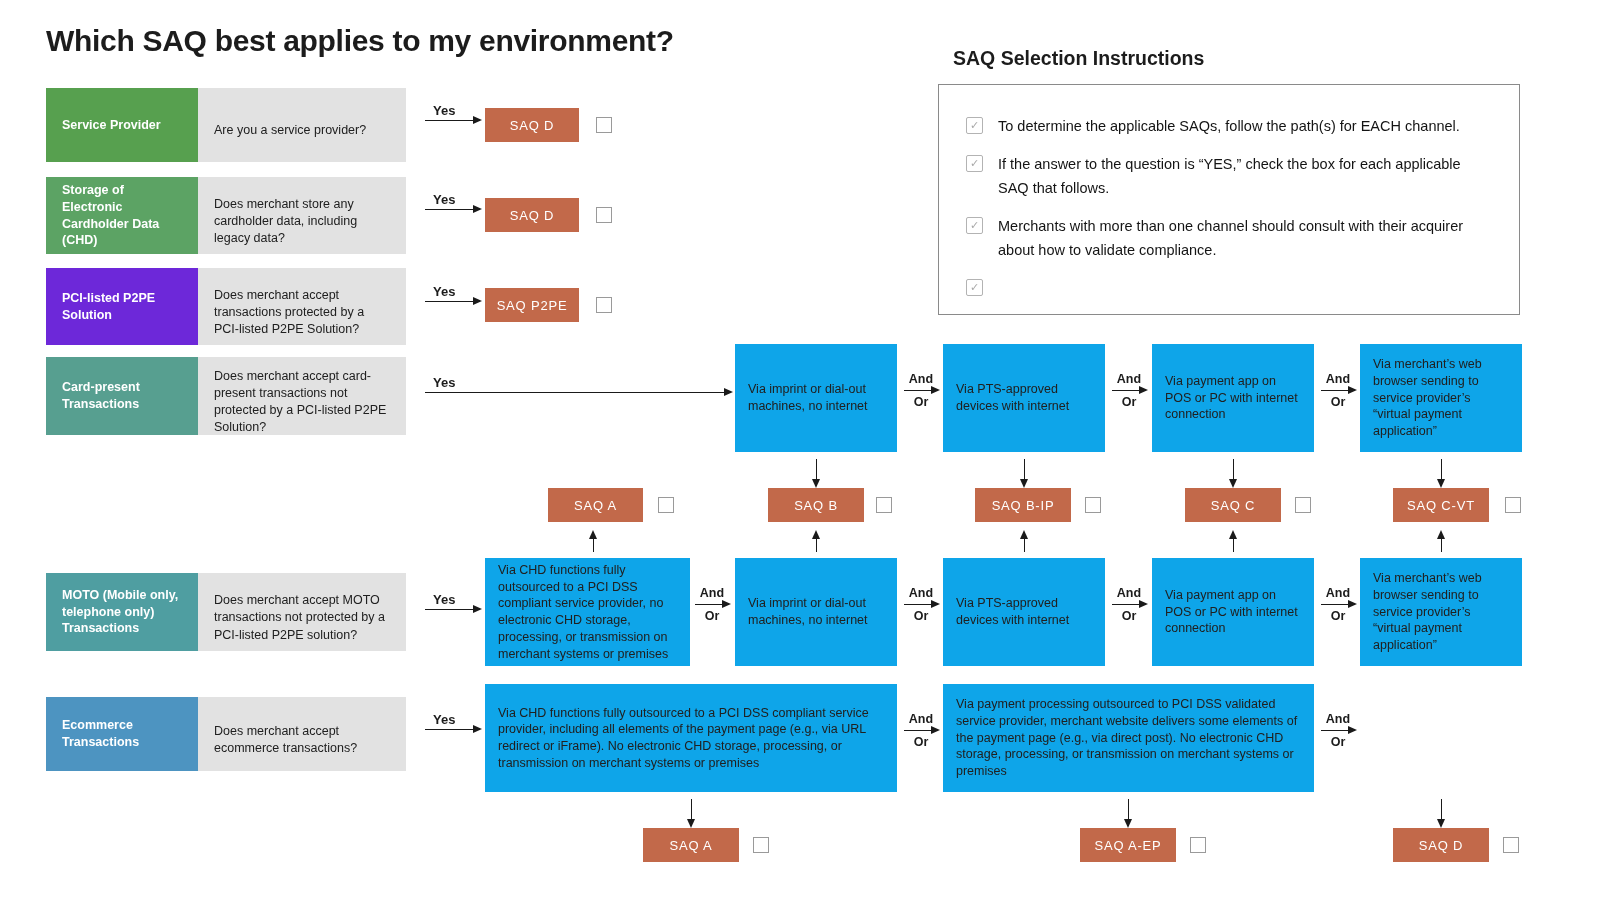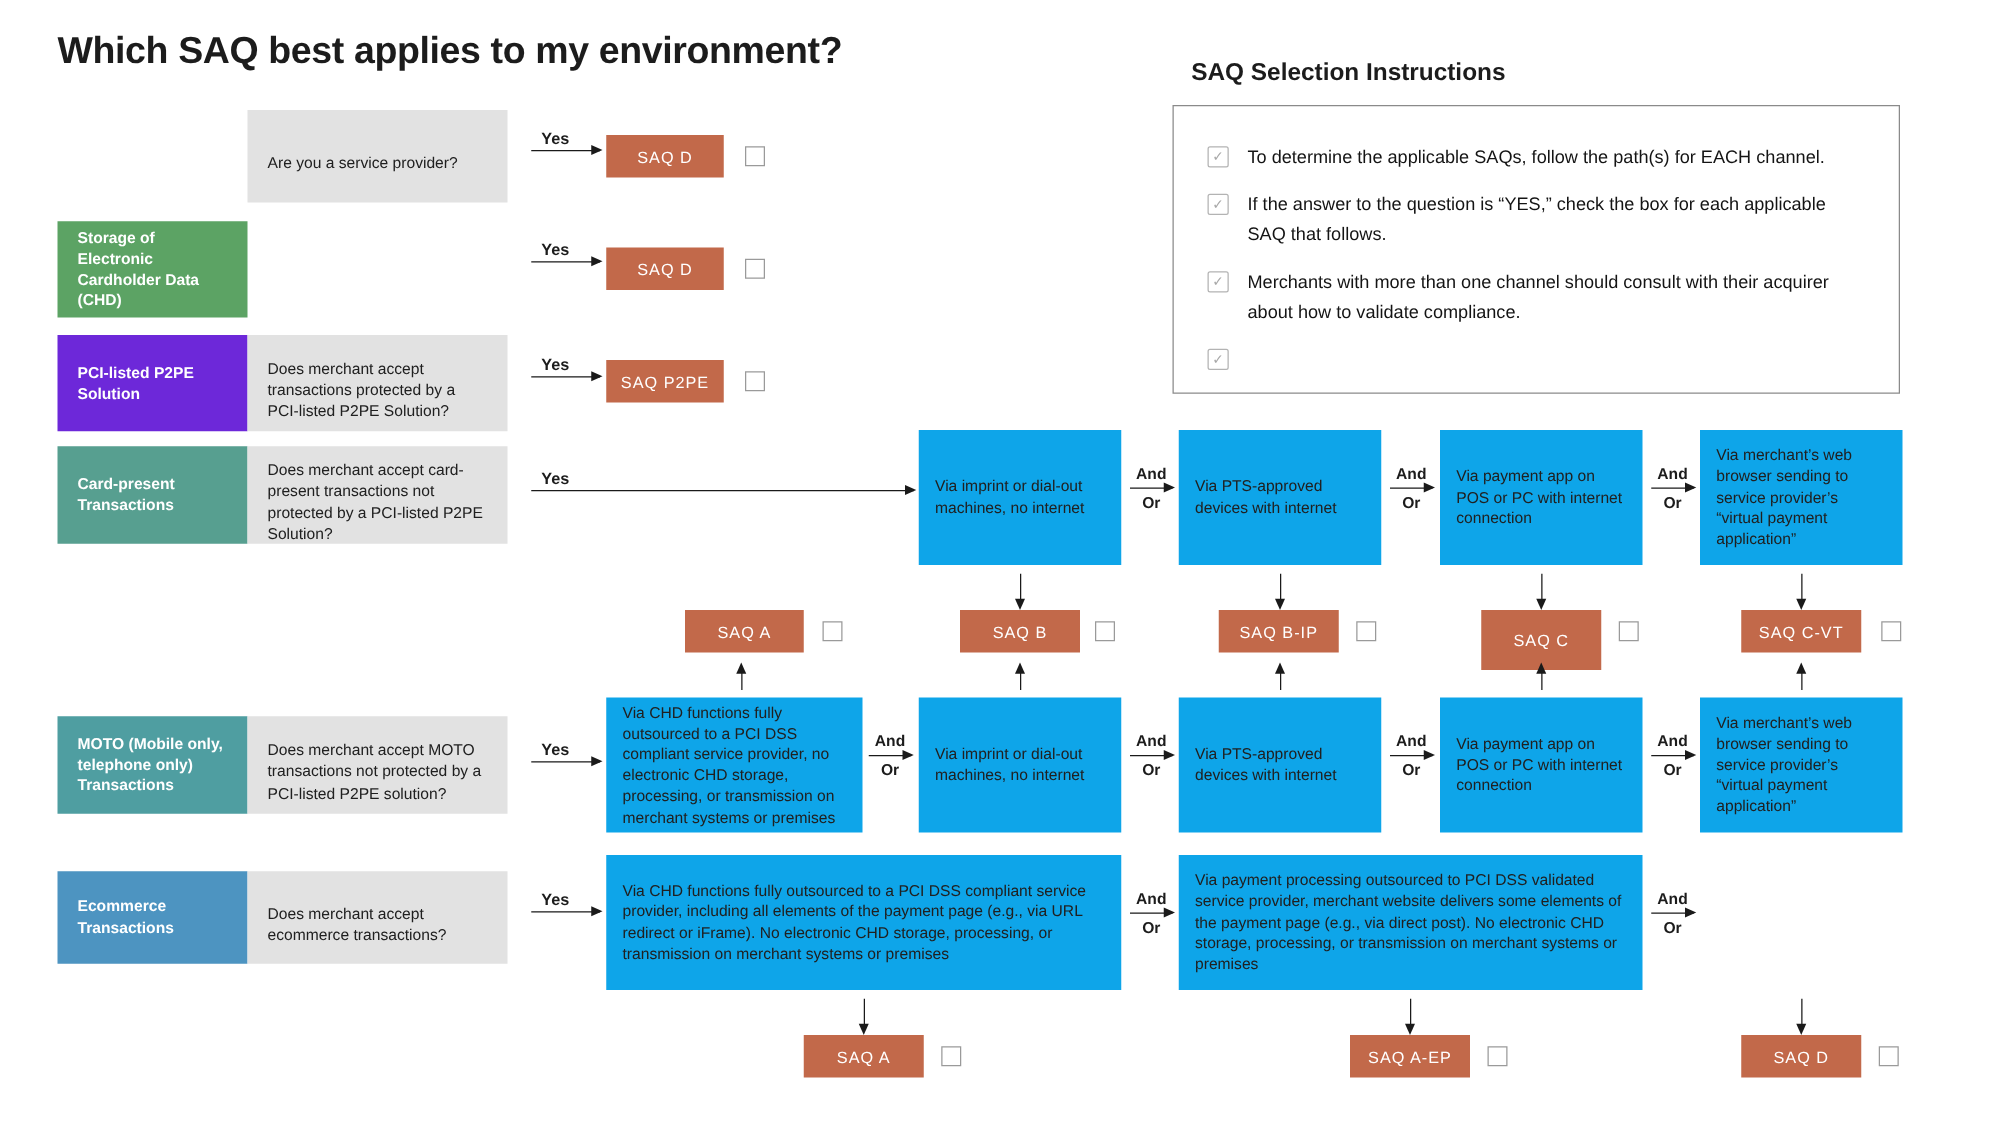--- a/index.html
+++ b/index.html
@@ -79,6 +79,7 @@
     </div>
   </div>
 
+  <div class="abs cat c1" style="left:46px;top:88px;width:152px;height:74px;">Service Provider</div>
   <div class="abs q" style="left:198px;top:88px;width:208px;height:74px;">Are you a service provider?</div>
   <div class="abs yes" style="left:425px;top:103px;width:55px;">
     <span class="yes-label">Yes</span>

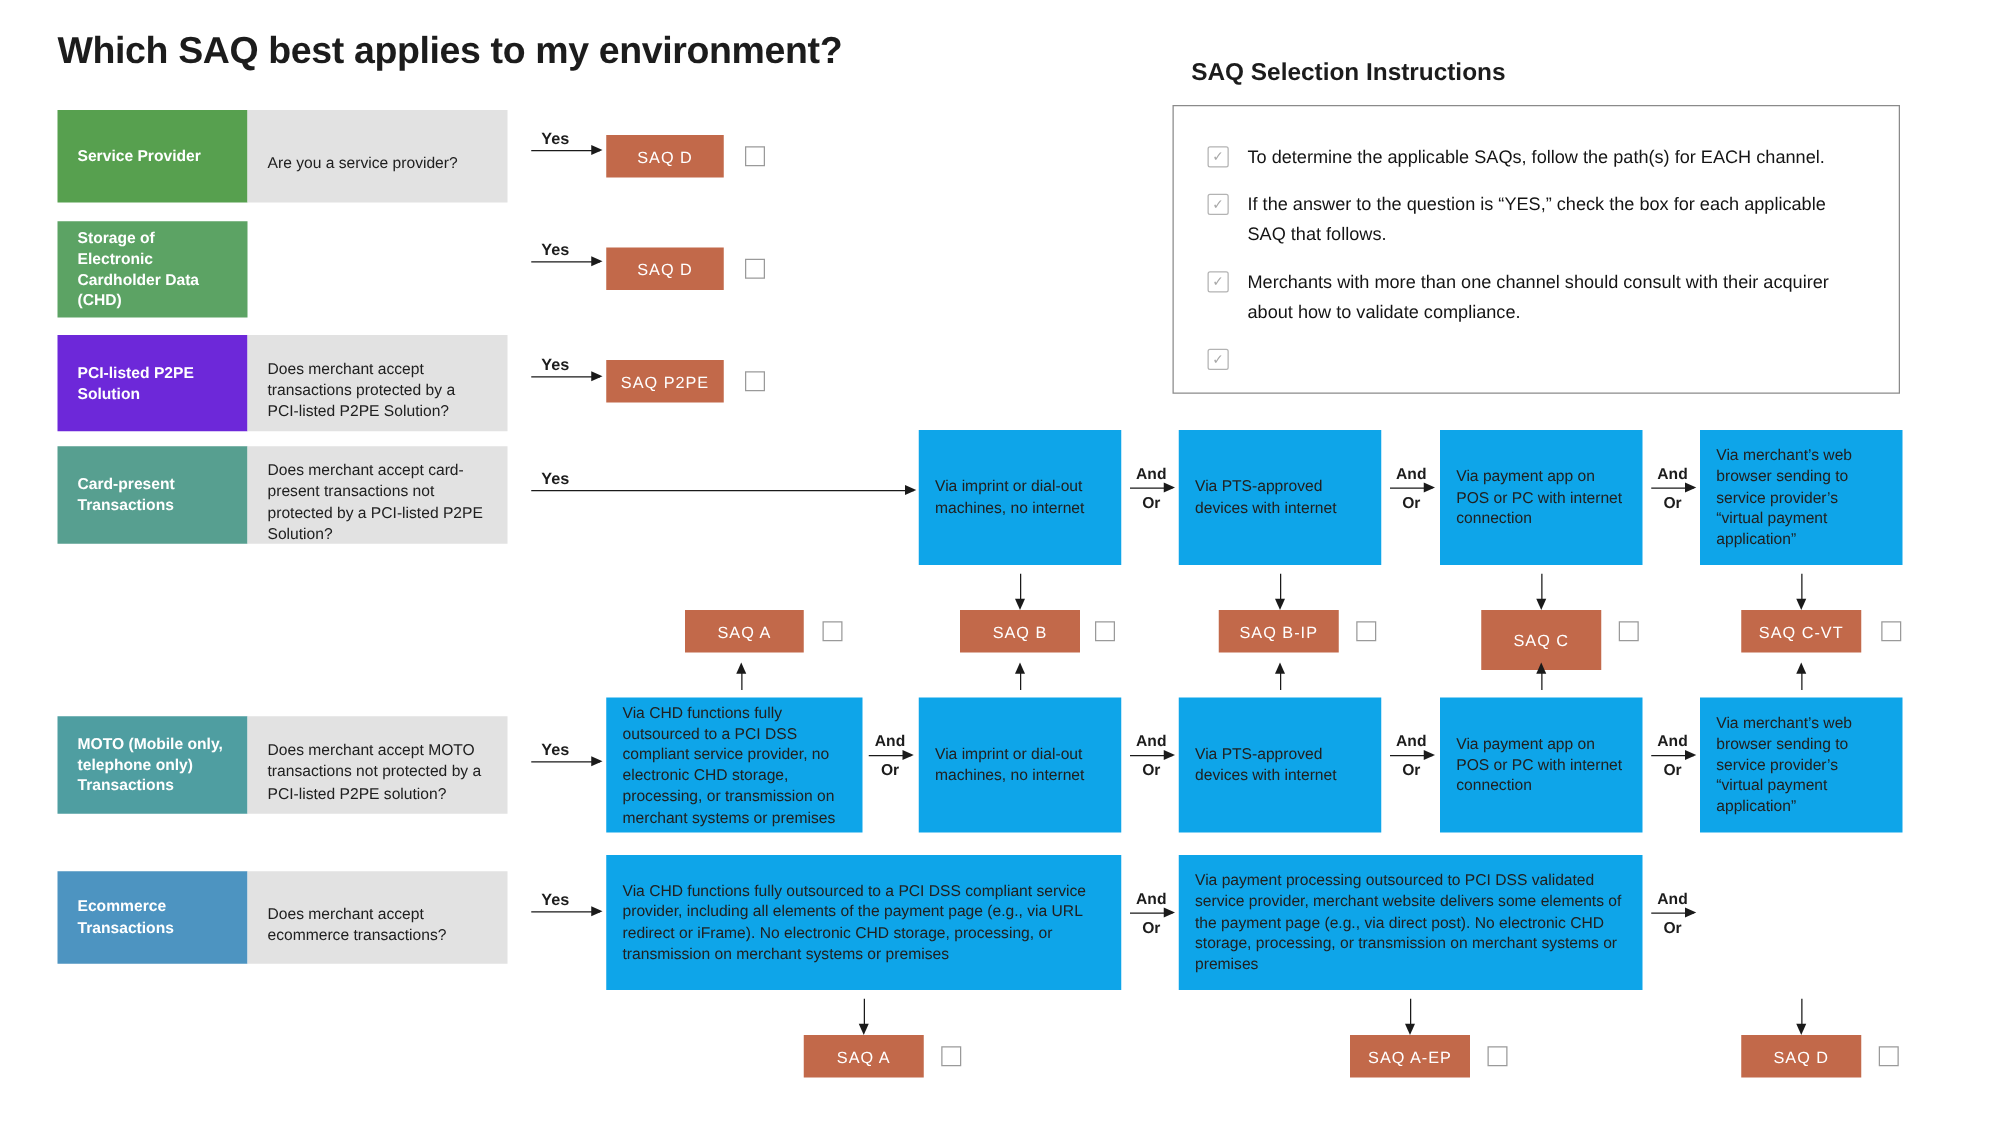--- a/index.html
+++ b/index.html
@@ -89,6 +89,7 @@
   <div class="abs cb" style="left:596px;top:117px;"></div>
 
   <div class="abs cat c2" style="left:46px;top:177px;width:152px;height:77px;">Storage of Electronic Cardholder Data (CHD)</div>
+  <div class="abs q" style="left:198px;top:177px;width:208px;height:77px;">Does merchant store any cardholder data, including legacy data?</div>
   <div class="abs yes" style="left:425px;top:192px;width:55px;">
     <span class="yes-label">Yes</span>
     <div class="hline arr-r"></div>

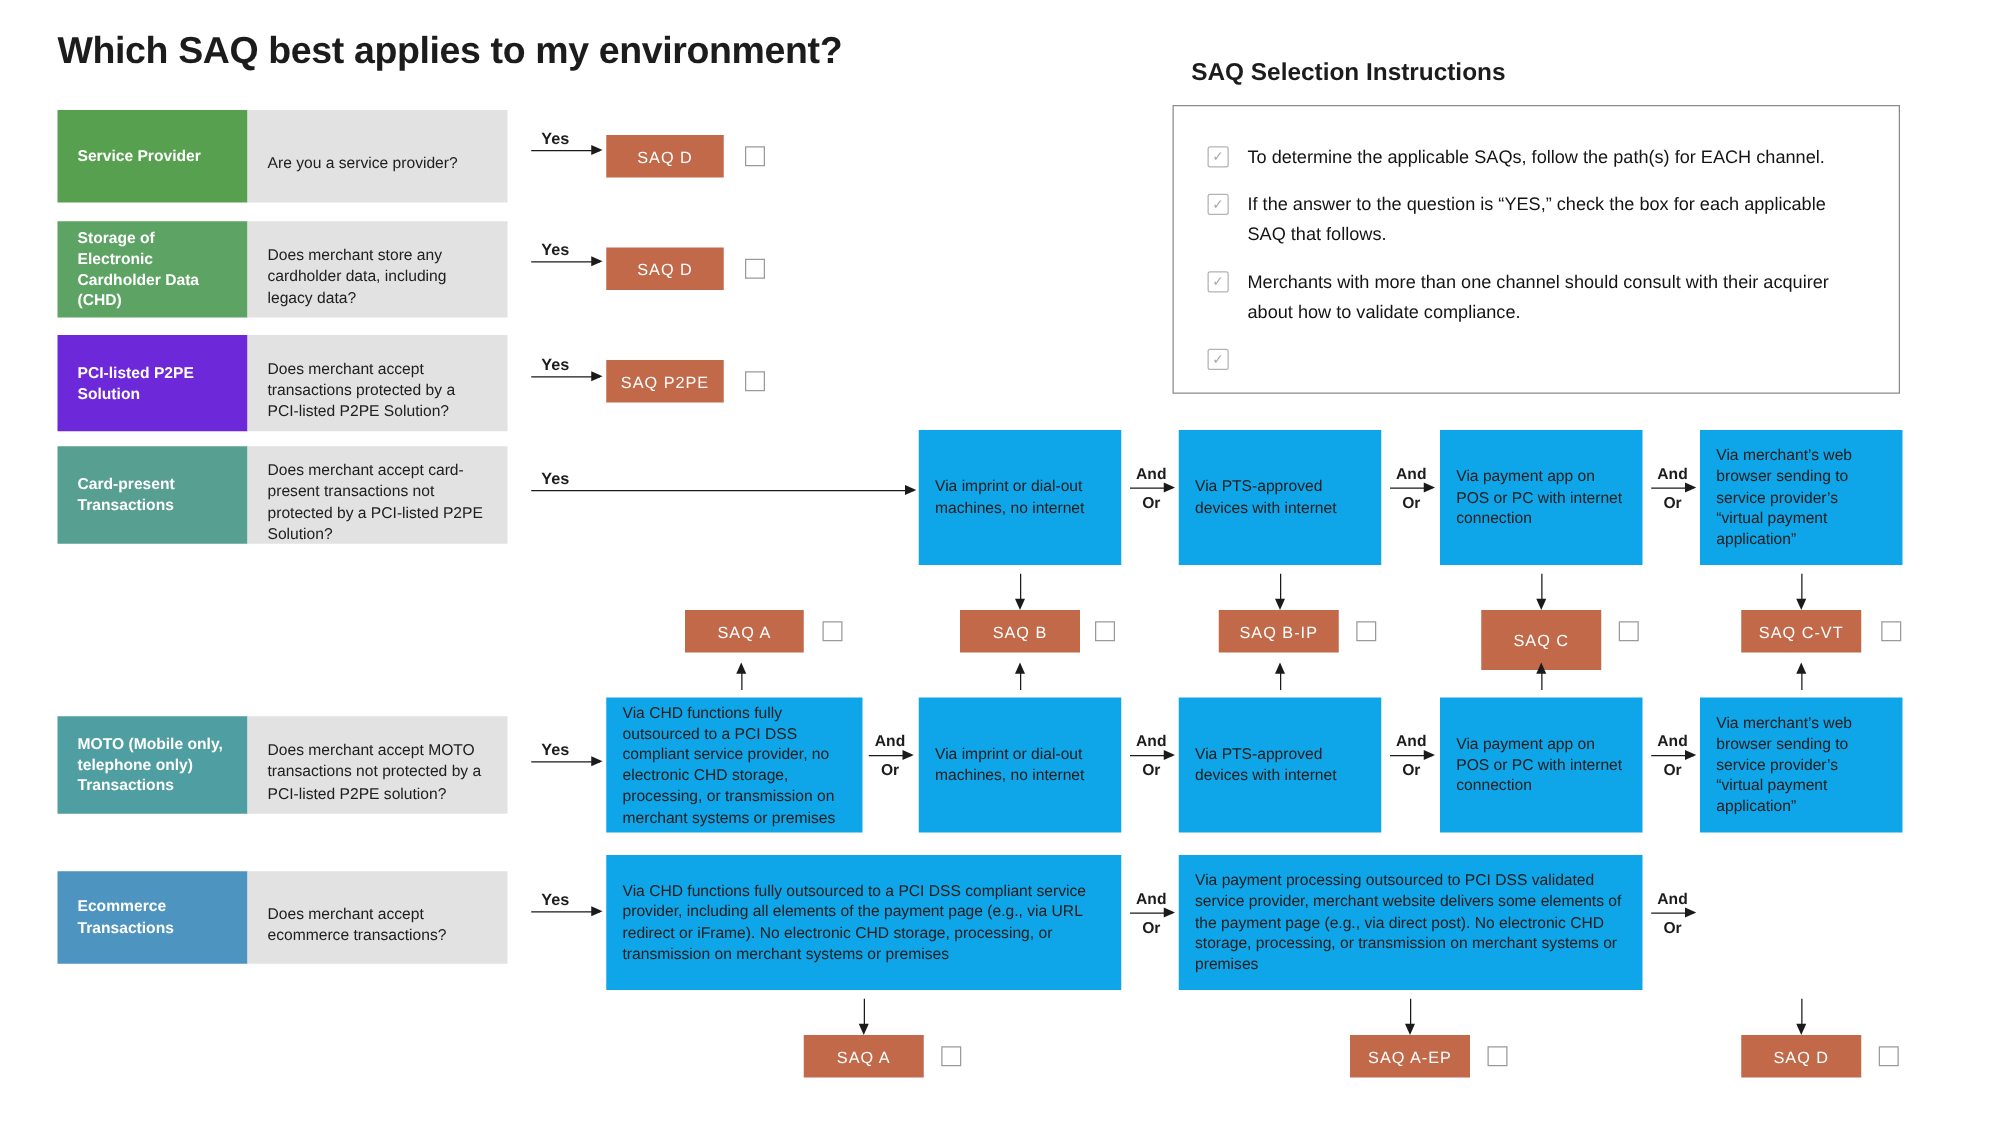--- a/index.html
+++ b/index.html
@@ -144,7 +144,7 @@
   <div class="abs cb" style="left:876px;top:497px;"></div>
   <div class="abs saq" style="left:975px;top:488px;width:96px;height:34px;">SAQ B-IP</div>
   <div class="abs cb" style="left:1085px;top:497px;"></div>
-  <div class="abs saq" style="left:1185px;top:488px;width:96px;height:48px;">SAQ C</div>
+  <div class="abs saq" style="left:1185px;top:488px;width:96px;height:34px;">SAQ C</div>
   <div class="abs cb" style="left:1295px;top:497px;"></div>
   <div class="abs saq" style="left:1393px;top:488px;width:96px;height:34px;">SAQ C-VT</div>
   <div class="abs cb" style="left:1505px;top:497px;"></div>

